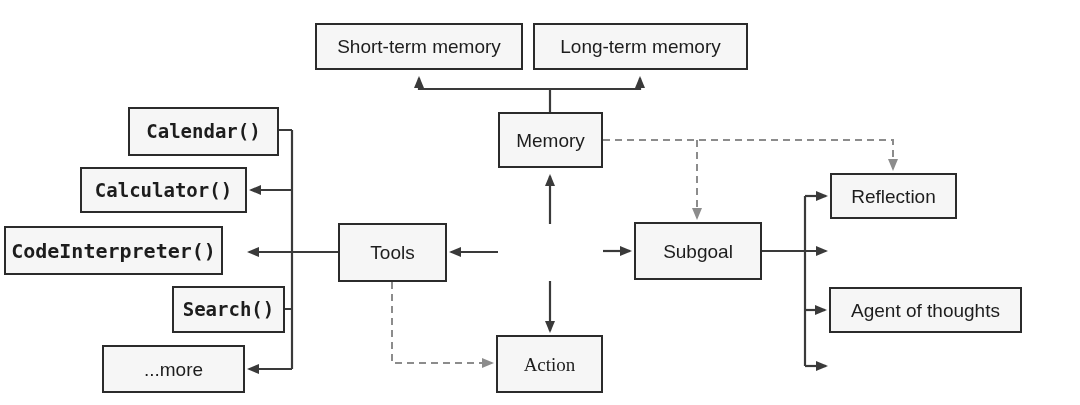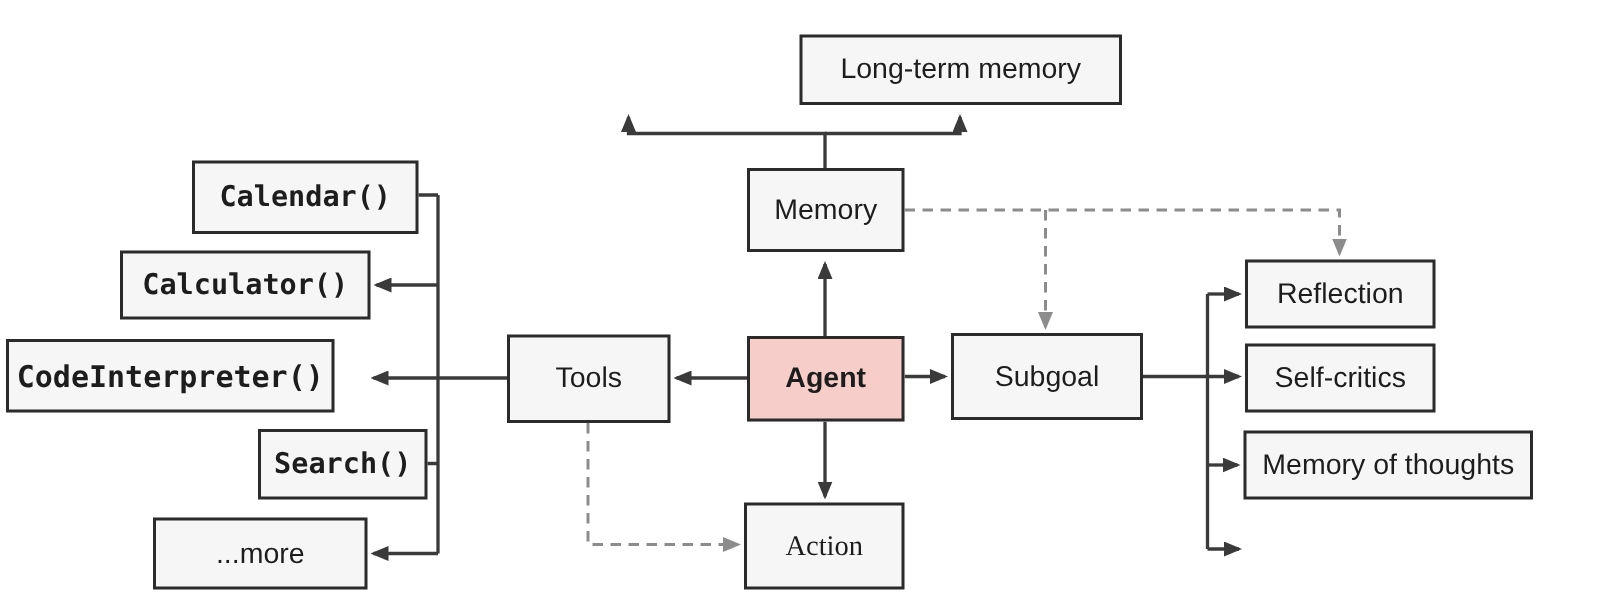--- a/index.html
+++ b/index.html
@@ -111,6 +111,7 @@
     <path class="dashed" d="M392,282 V363 H492" marker-end="url(#ahg)"></path>
   </svg>
 
+  <div class="node n-short-term">Short-term memory</div>
   <div class="node n-long-term">Long-term memory</div>
 
   <div class="node n-memory">Memory</div>

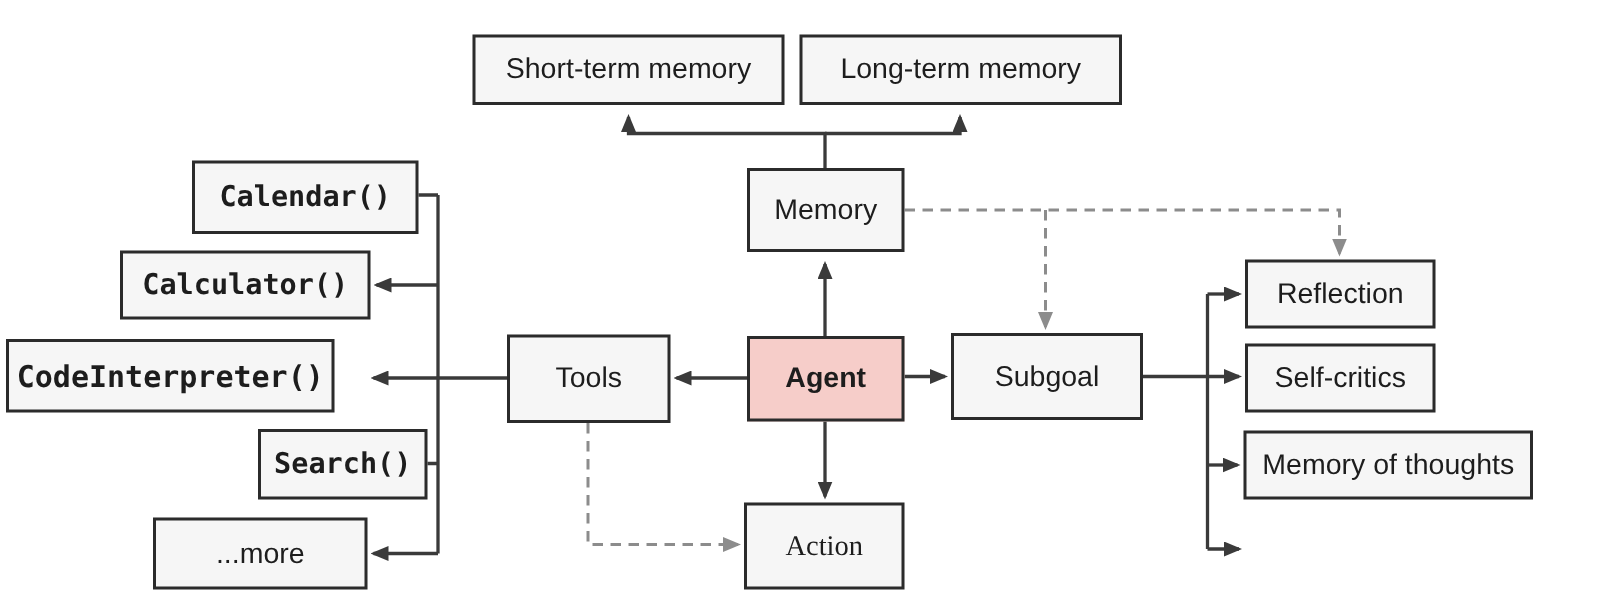--- a/index.html
+++ b/index.html
@@ -115,7 +115,6 @@
   <div class="node n-long-term">Long-term memory</div>
 
   <div class="node n-memory">Memory</div>
-  <div class="node agent n-agent">Agent</div>
   <div class="node n-tools">Tools</div>
   <div class="node n-planning">Subgoal</div>
   <div class="node n-action">Action</div>

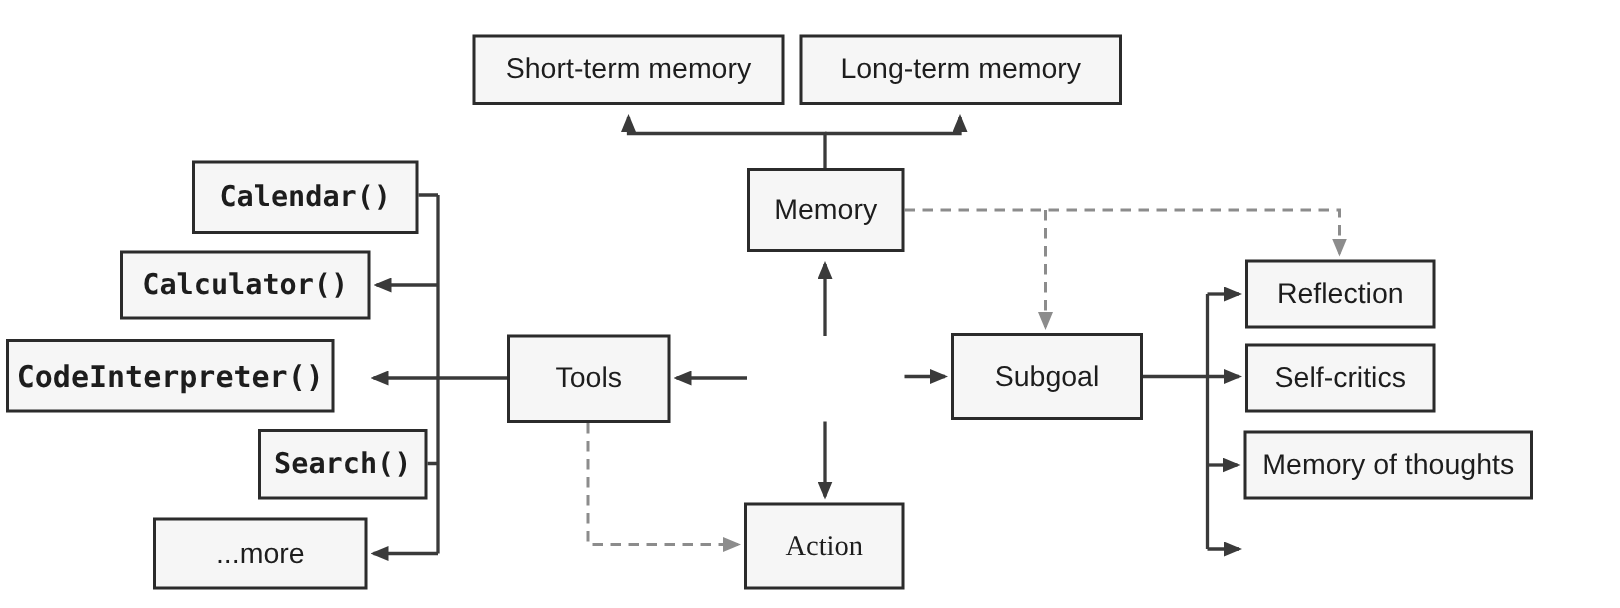--- a/index.html
+++ b/index.html
@@ -126,7 +126,6 @@
   <div class="node n-more">...more</div>
 
   <div class="node n-reflection">Reflection</div>
-  <div class="node n-selfcritics">Self-critics</div>
   <div class="node n-chain">Memory of thoughts</div>
 
 </div>

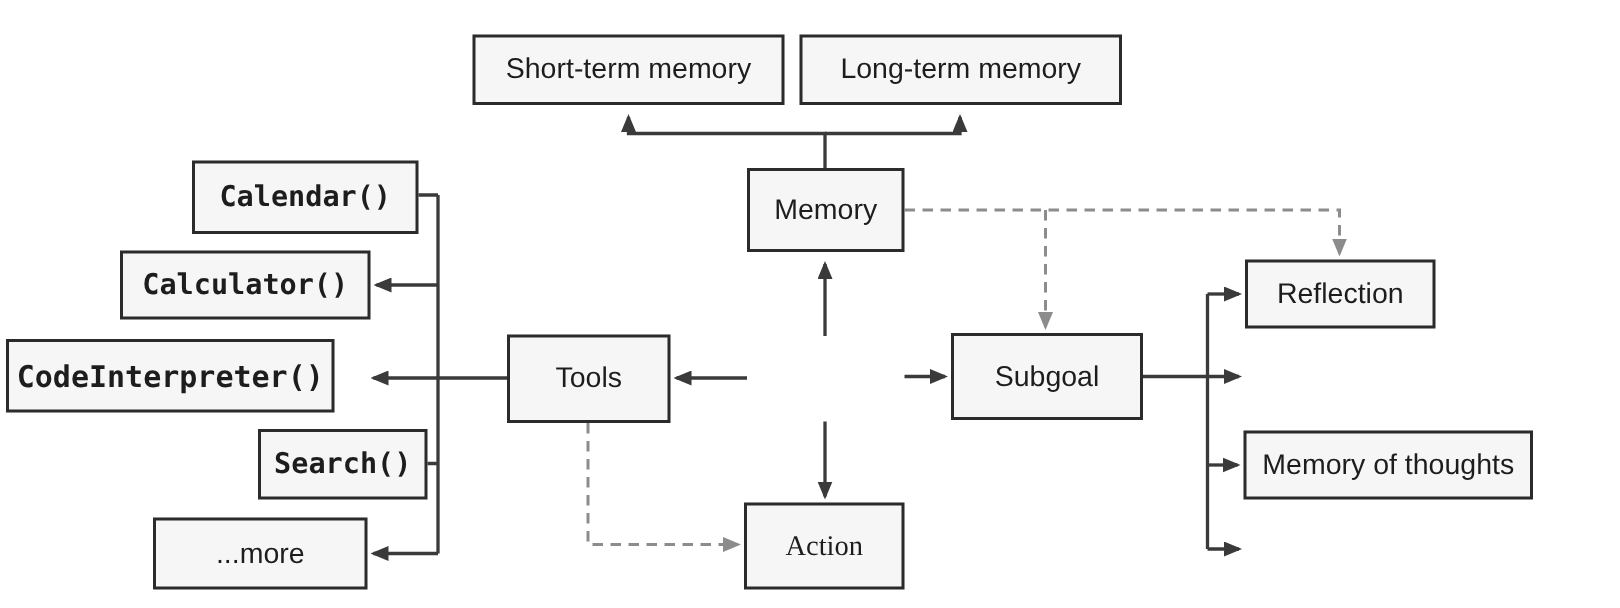--- a/index.html
+++ b/index.html
@@ -126,7 +126,7 @@
   <div class="node n-more">...more</div>
 
   <div class="node n-reflection">Reflection</div>
-  <div class="node n-chain">Memory of thoughts</div>
+  <div class="node n-chain">Agent of thoughts</div>
 
 </div>
 

